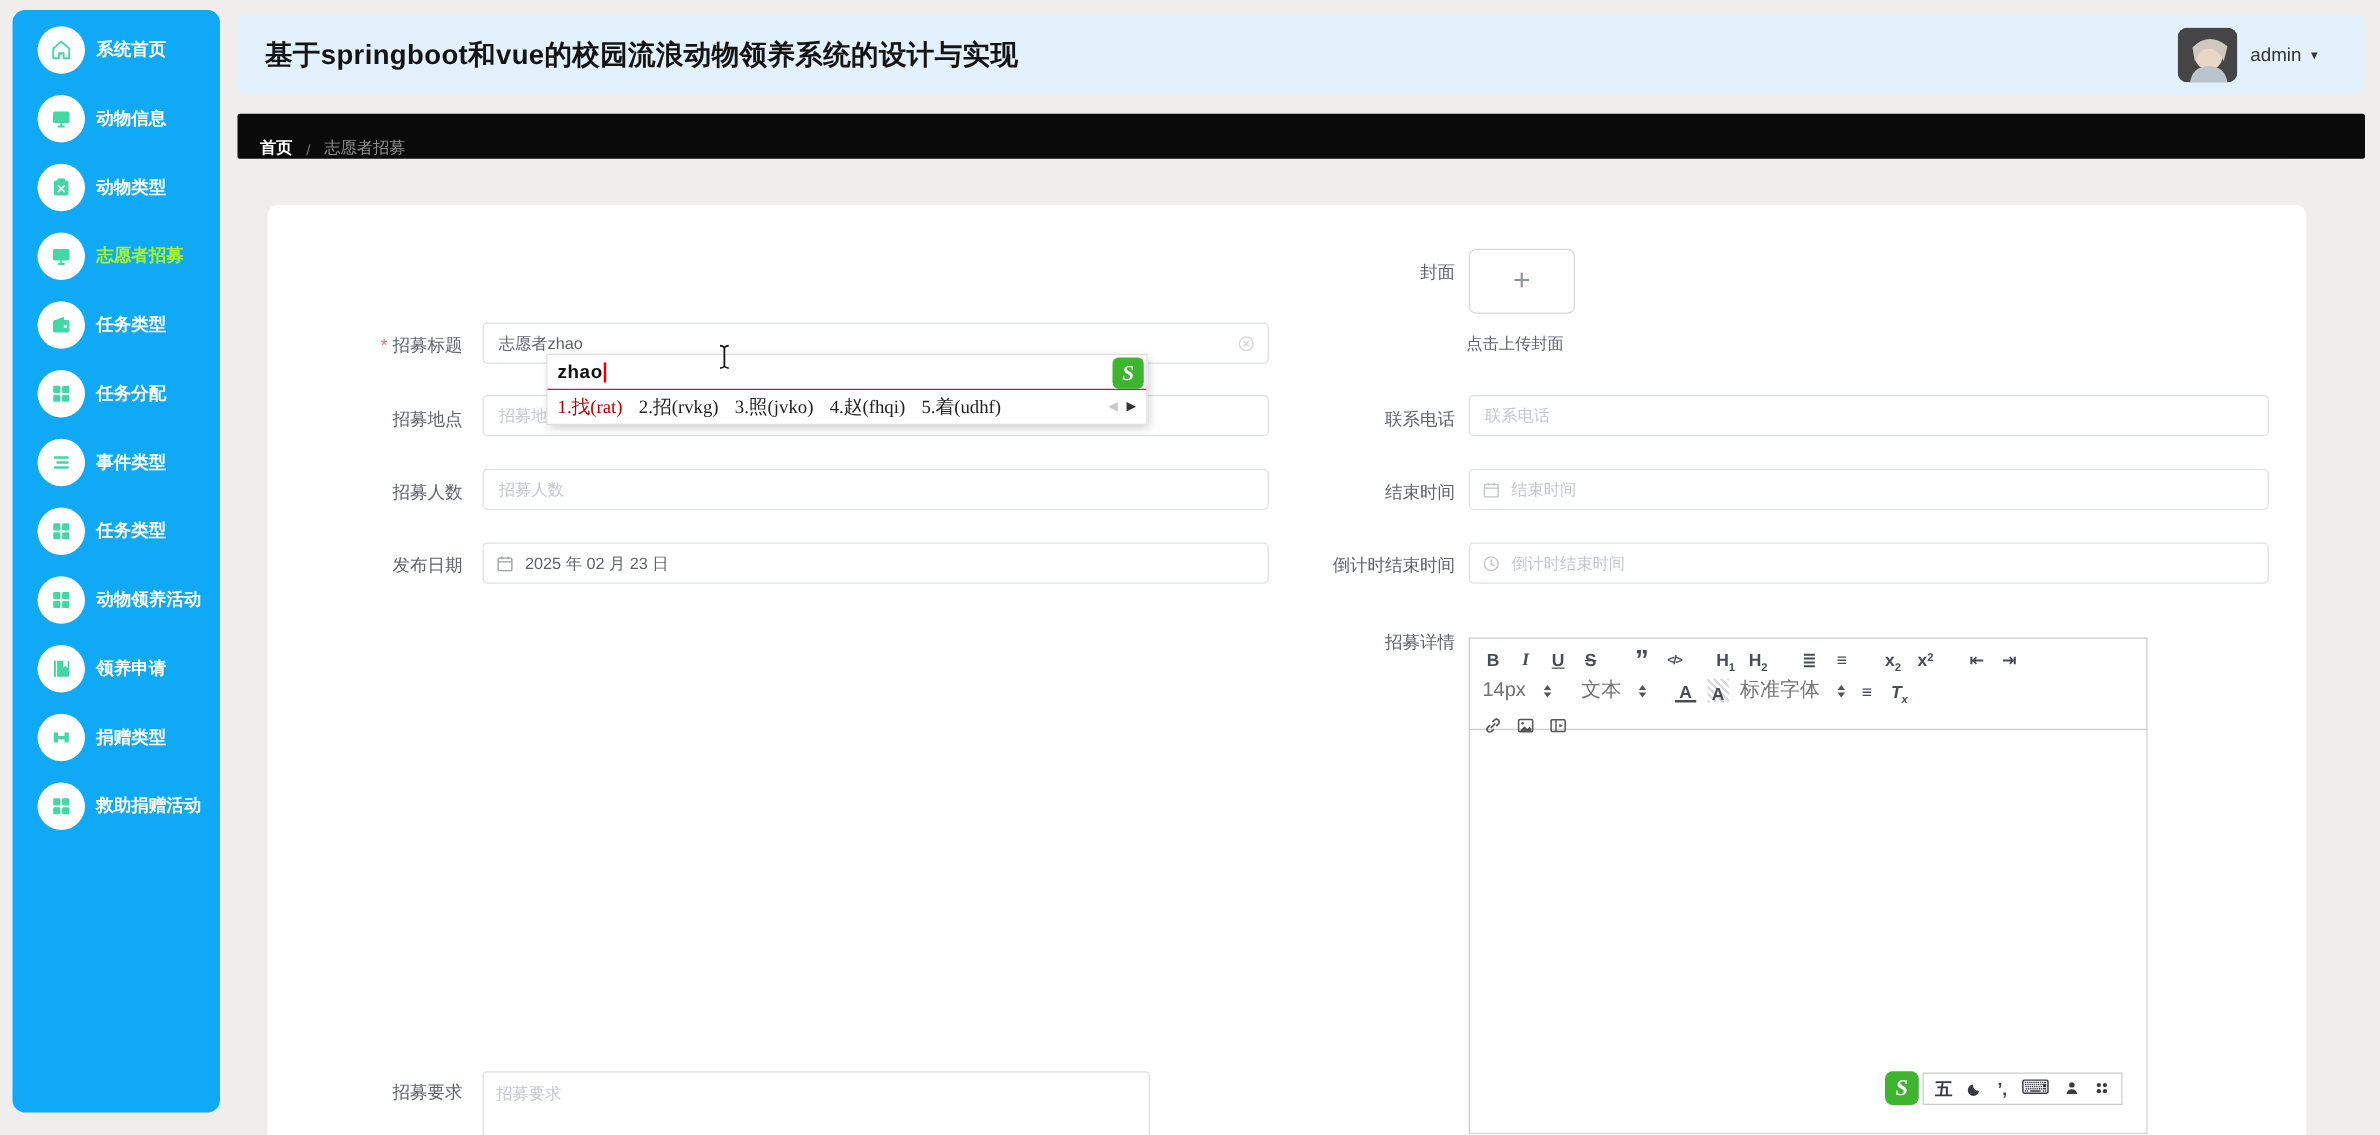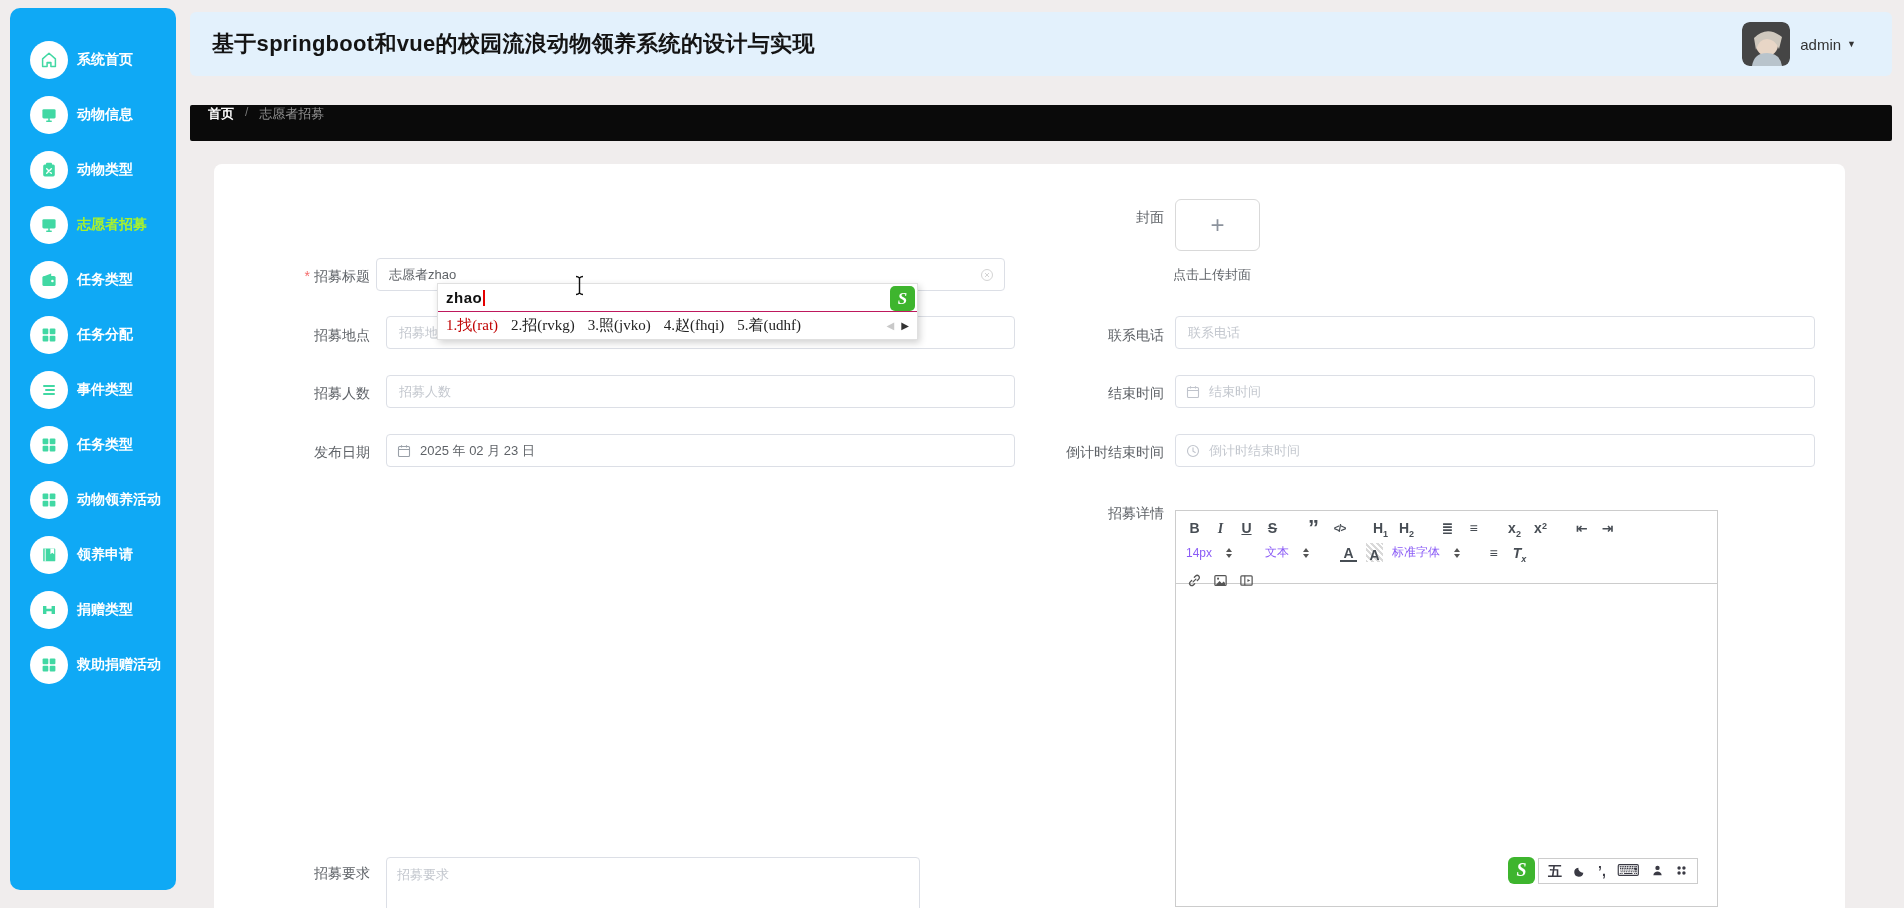--- a/index.html
+++ b/index.html
@@ -13,7 +13,7 @@
   
   .sidebar{
     position:absolute;left:10px;top:8px;width:166px;height:882px;
-    background:#0fa9f5;border-radius:10px;padding-top:24px;z-index:3;
+    background:#0fa9f5;border-radius:10px;padding-top:4px;z-index:3;
   }
   .side-item{display:flex;align-items:center;height:55px;padding-left:20px;cursor:pointer}
   .side-icon{

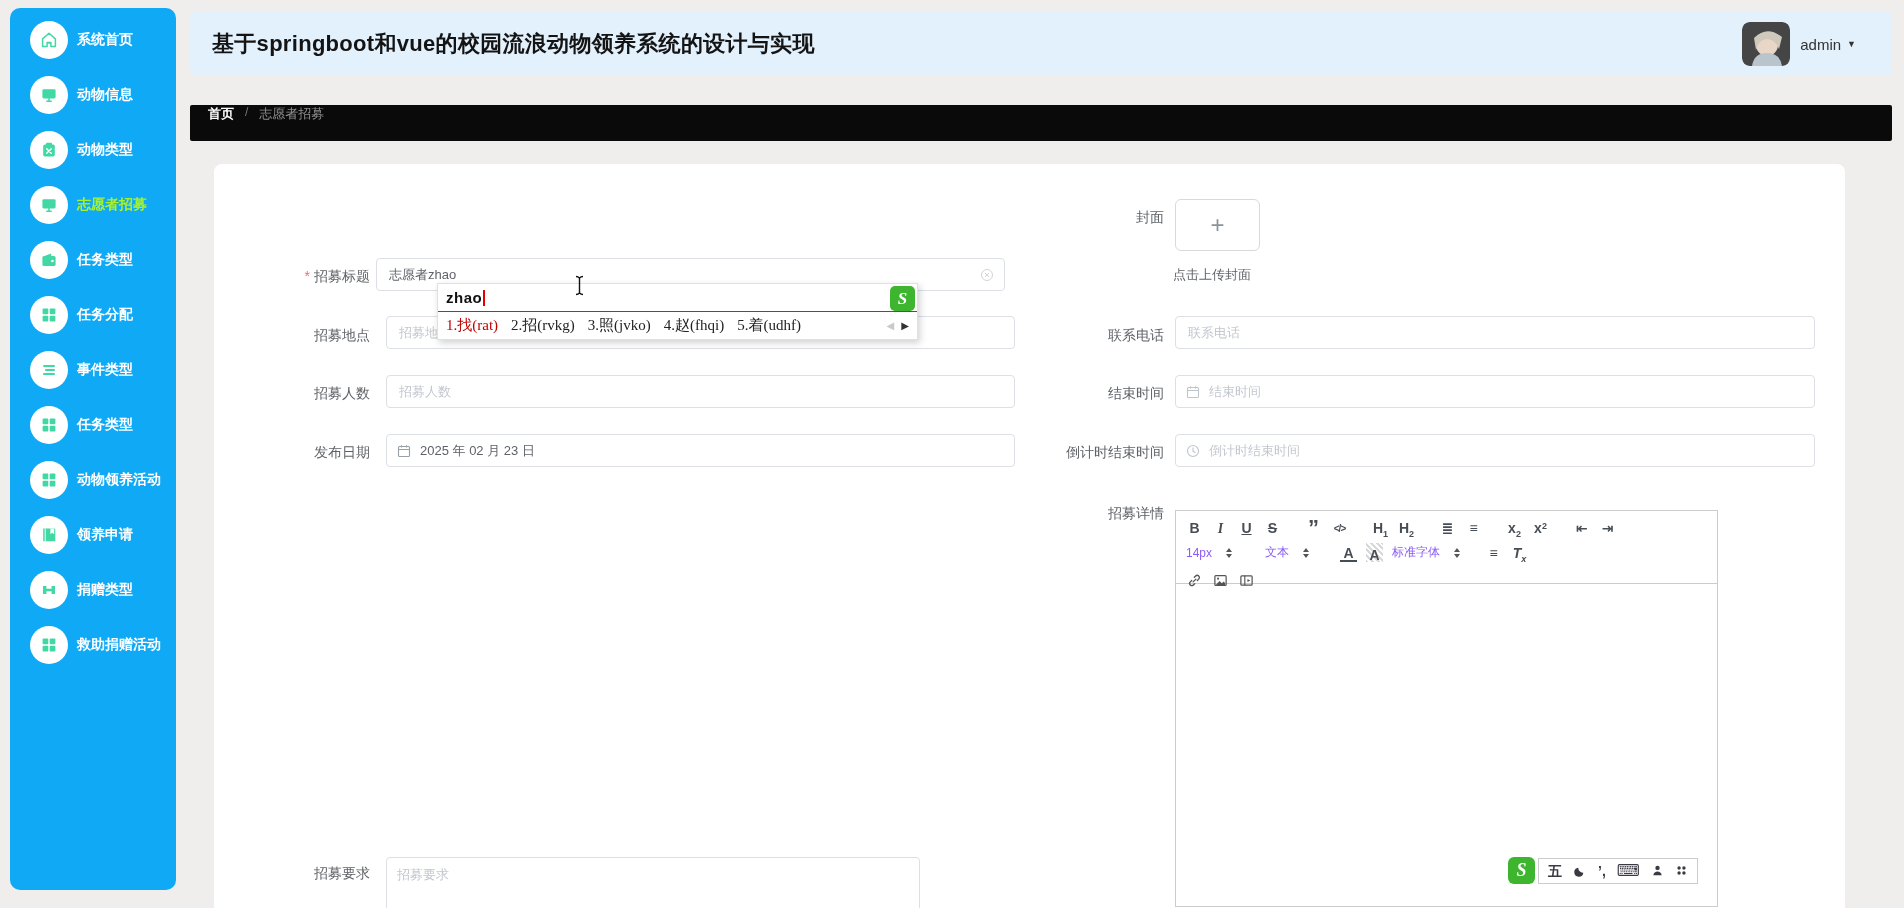--- a/index.html
+++ b/index.html
@@ -38,7 +38,7 @@
   
   .breadcrumb{
     position:absolute;left:190px;top:91px;width:1702px;height:36px;
-    background:#0a0a0a;display:flex;align-items:flex-start;padding-left:18px;border-radius:2px;margin-top:14px;
+    background:#0a0a0a;display:flex;align-items:flex-end;padding-left:18px;border-radius:2px;
   }
   .bc-home{color:#fff;font-size:13px;font-weight:bold;cursor:pointer}
   .bc-sep{color:#777;font-size:12px;margin:0 11px}

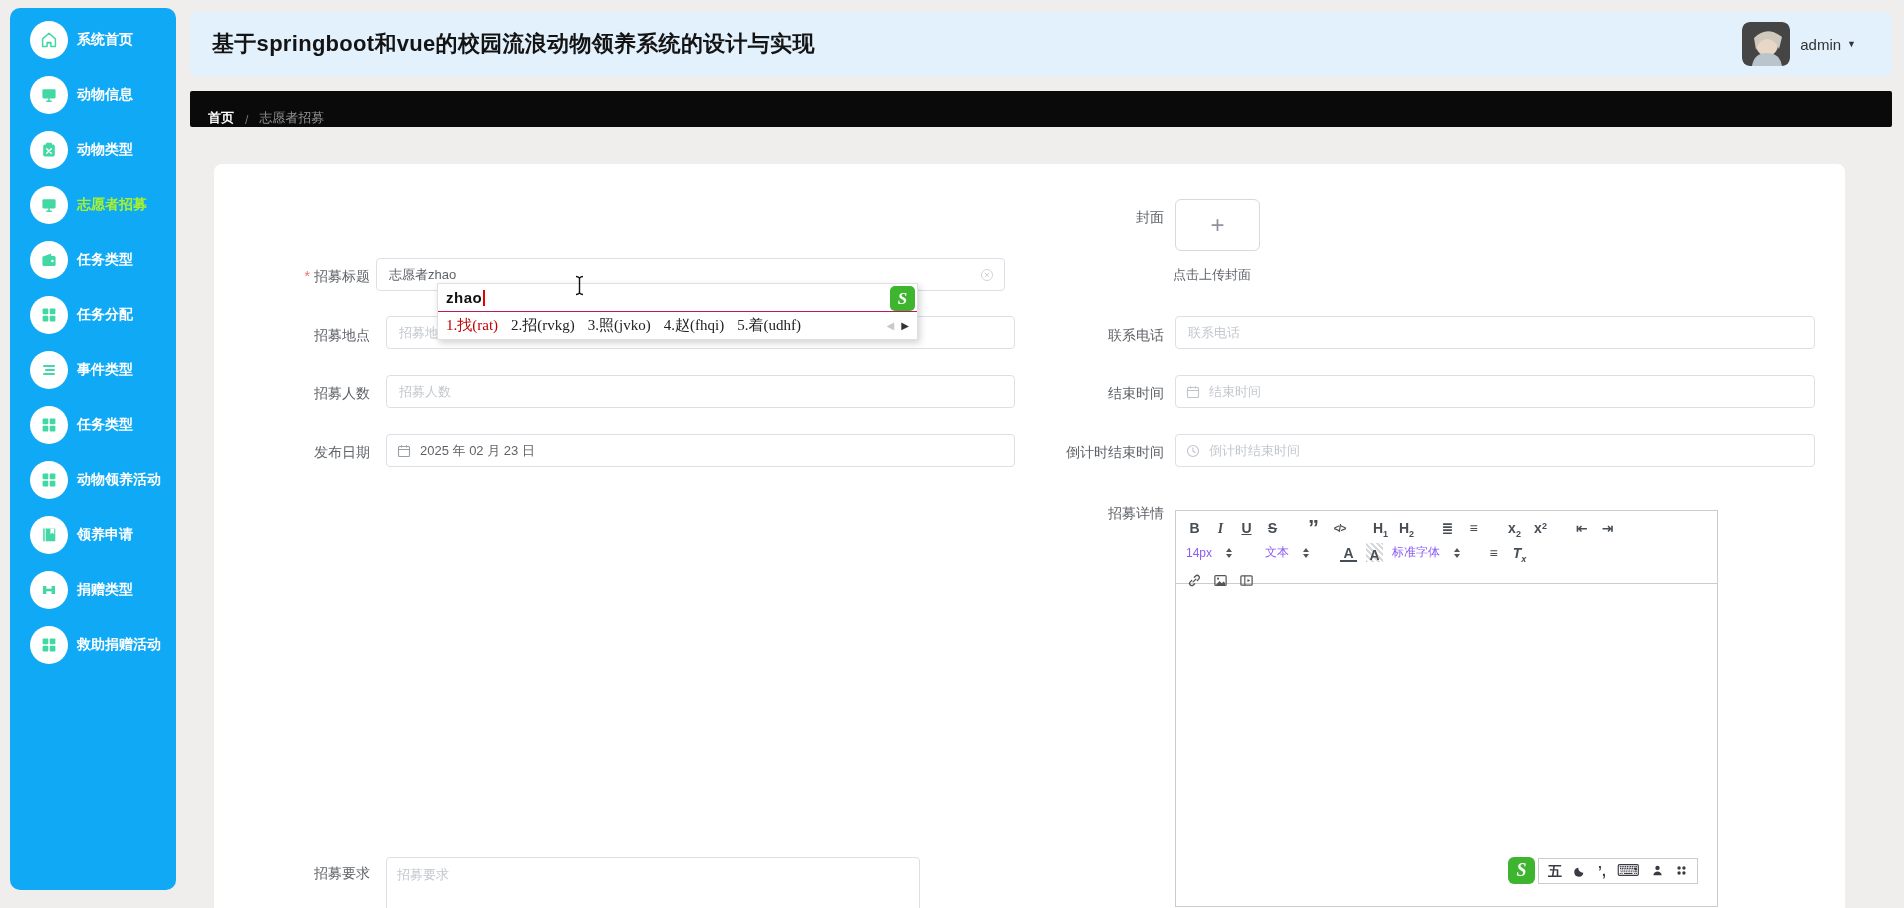--- a/index.html
+++ b/index.html
@@ -62,7 +62,7 @@
   .inp input::placeholder{color:#c3c7ce}
   .inp .lead-ico{margin-right:7px;display:flex;flex:none}
   .inp .tail-ico{margin-left:6px;display:flex;flex:none}
-  .i-title   {left:376px;top:258px;width:629px}
+  .i-title   {left:386px;top:258px;width:629px}
   .i-location{left:386px;top:316px;width:629px}
   .i-headcnt {left:386px;top:375px;width:629px}
   .i-pubdate {left:386px;top:434px;width:629px}

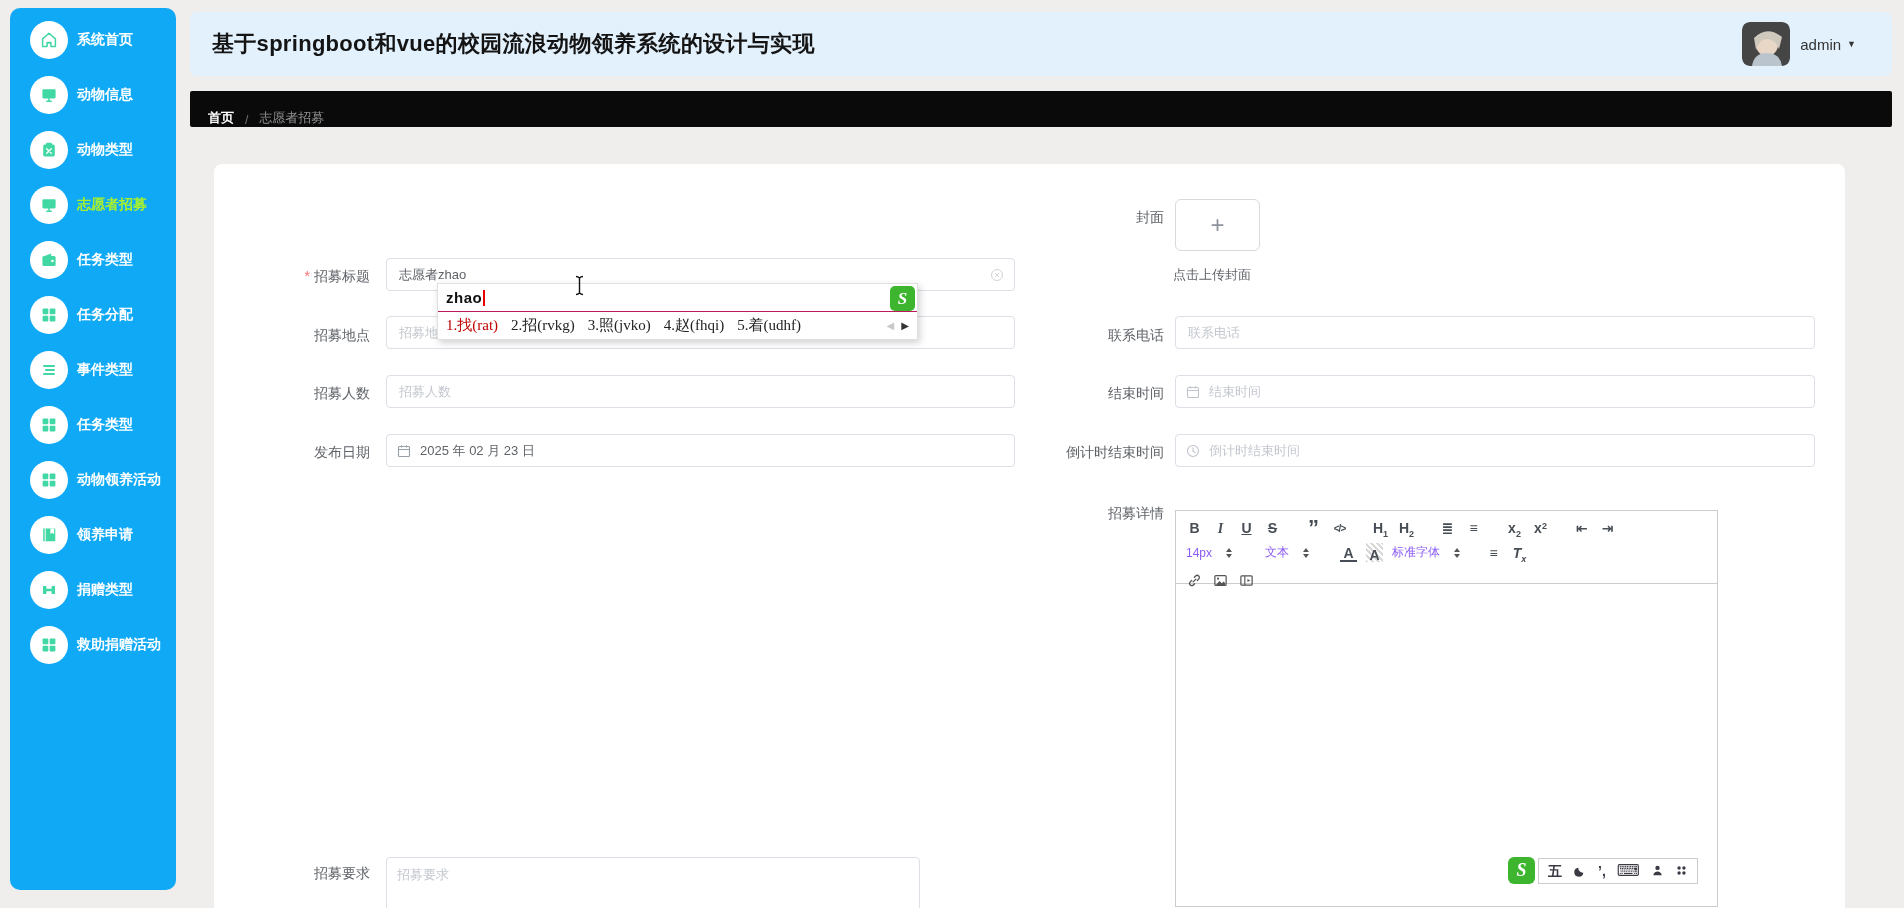--- a/index.html
+++ b/index.html
@@ -111,7 +111,7 @@
   .t-code{font-size:10px;letter-spacing:-1px}
   .t-colorA{border-bottom:2px solid #474d54;line-height:14px}
   .t-bgA{background:repeating-linear-gradient(45deg,#d9d9d9 0 2px,#fff 2px 4px);padding:0 2px;line-height:14px}
-  .ed-select{display:inline-flex;align-items:center;font-size:12px;color:#8b5cf6;cursor:pointer;gap:14px}
+  .ed-select{display:inline-flex;align-items:center;font-size:16px;color:#737373;cursor:pointer;gap:14px}
   .updown{display:inline-flex;flex-direction:column;gap:2px}
   .updown i{width:0;height:0;border-left:3.5px solid transparent;border-right:3.5px solid transparent}
   .updown .up{border-bottom:4px solid #555}

